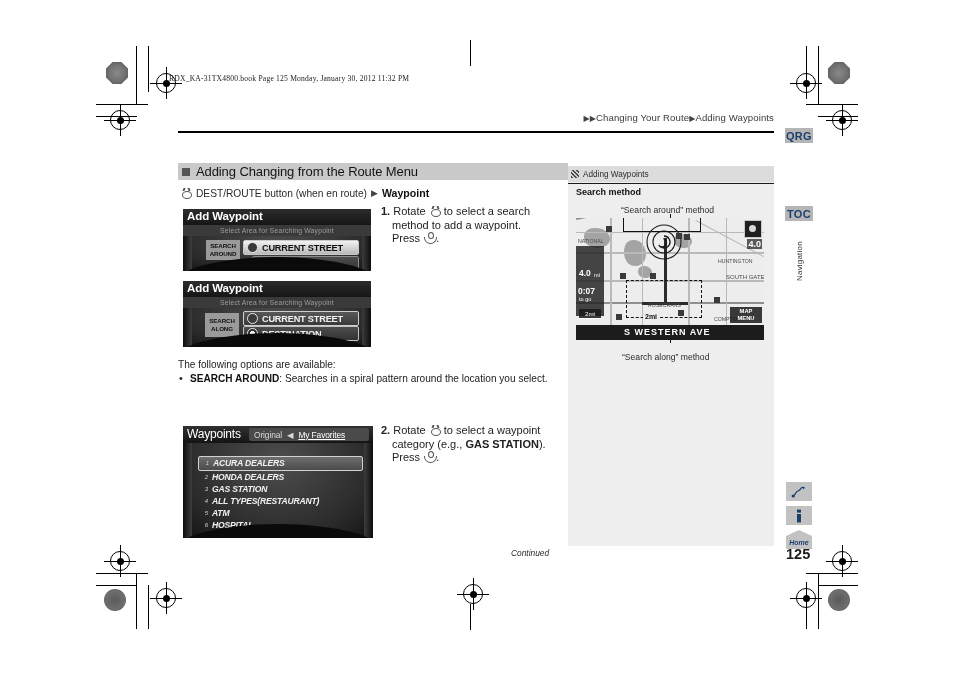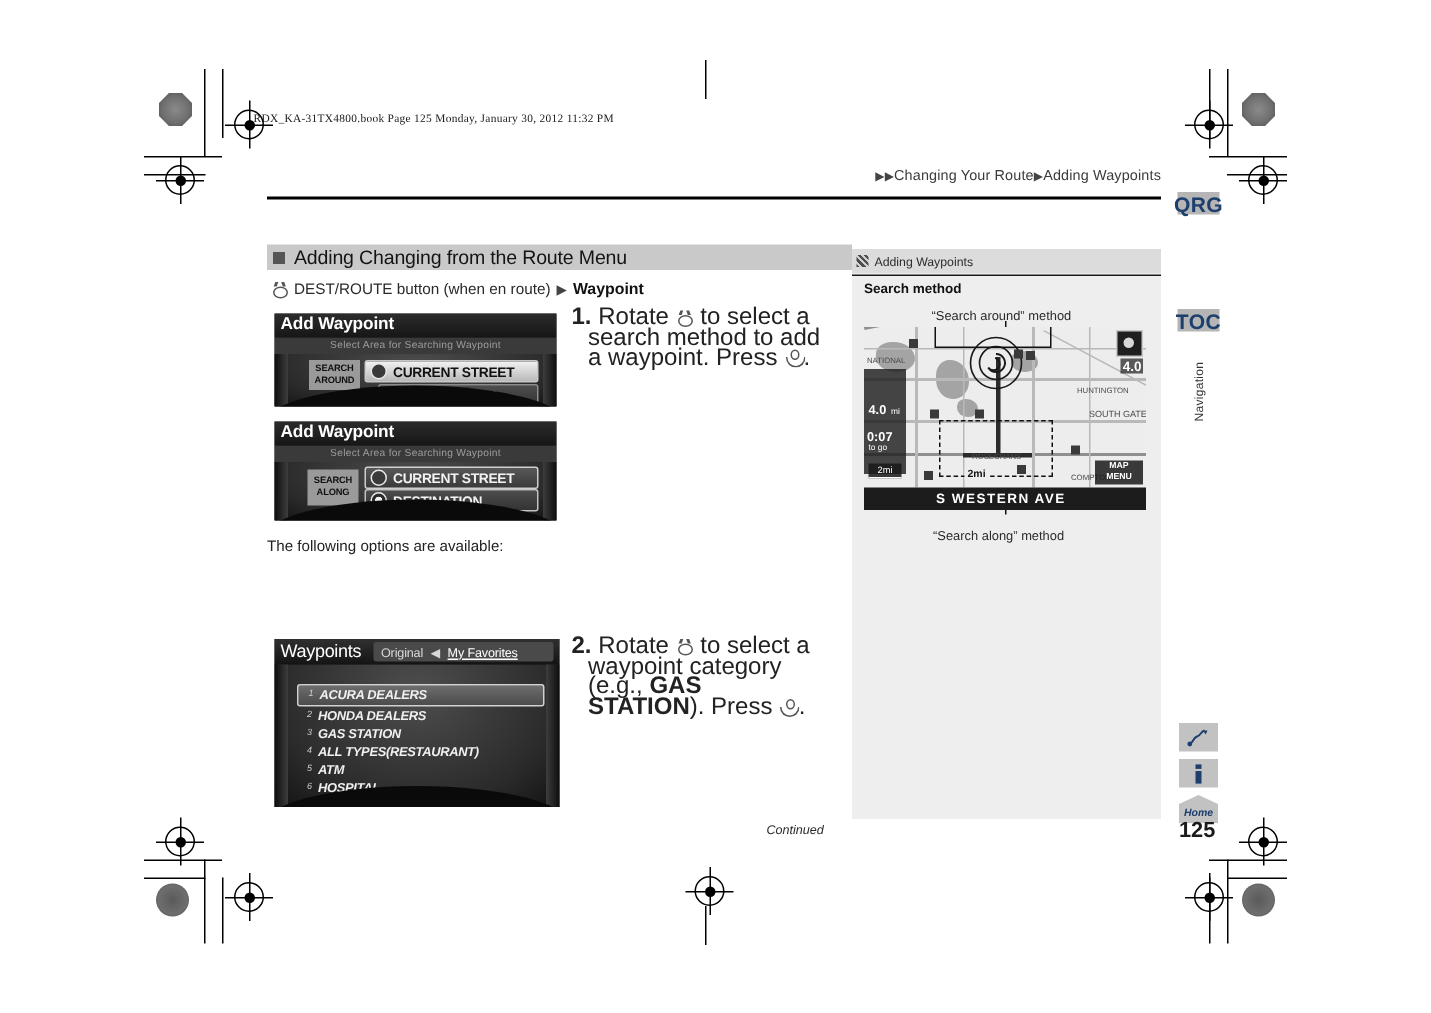--- a/index.html
+++ b/index.html
@@ -30,7 +30,7 @@
 
   
   .tab{position:absolute;width:28px;height:15px;background:#b5b5b5;color:#1c3f6e;
-       font-size:14px;font-weight:bold;display:flex;align-items:center;justify-content:center;
+       font-size:11px;font-weight:bold;display:flex;align-items:center;justify-content:center;
        letter-spacing:.3px;}
   .vtext{position:absolute;font-size:8px;color:#333;
          writing-mode:vertical-rl;transform:rotate(180deg);letter-spacing:.2px;}

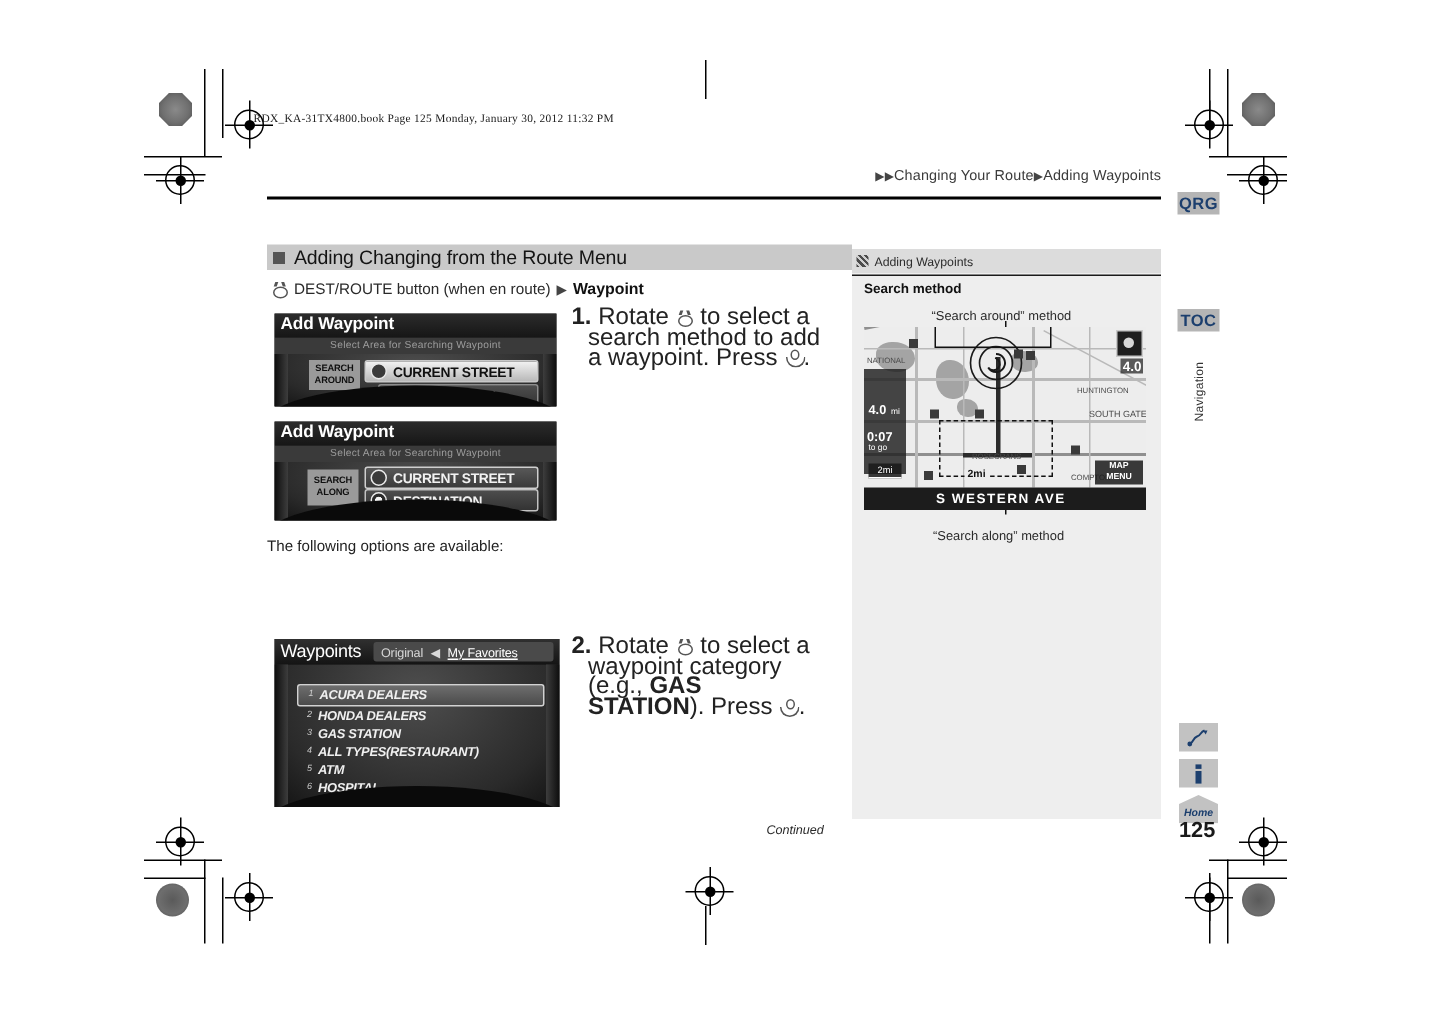--- a/index.html
+++ b/index.html
@@ -110,7 +110,7 @@
              border-radius:2px;height:12.6px;}
 
   
-  .step{position:absolute;font-size:16px;line-height:13.6px;color:#222;width:168px;}
+  .step{position:absolute;font-size:11px;line-height:13.6px;color:#222;width:168px;}
   .step .n{font-weight:bold;}
   .step p{margin:0;text-indent:-11px;padding-left:11px;}
 

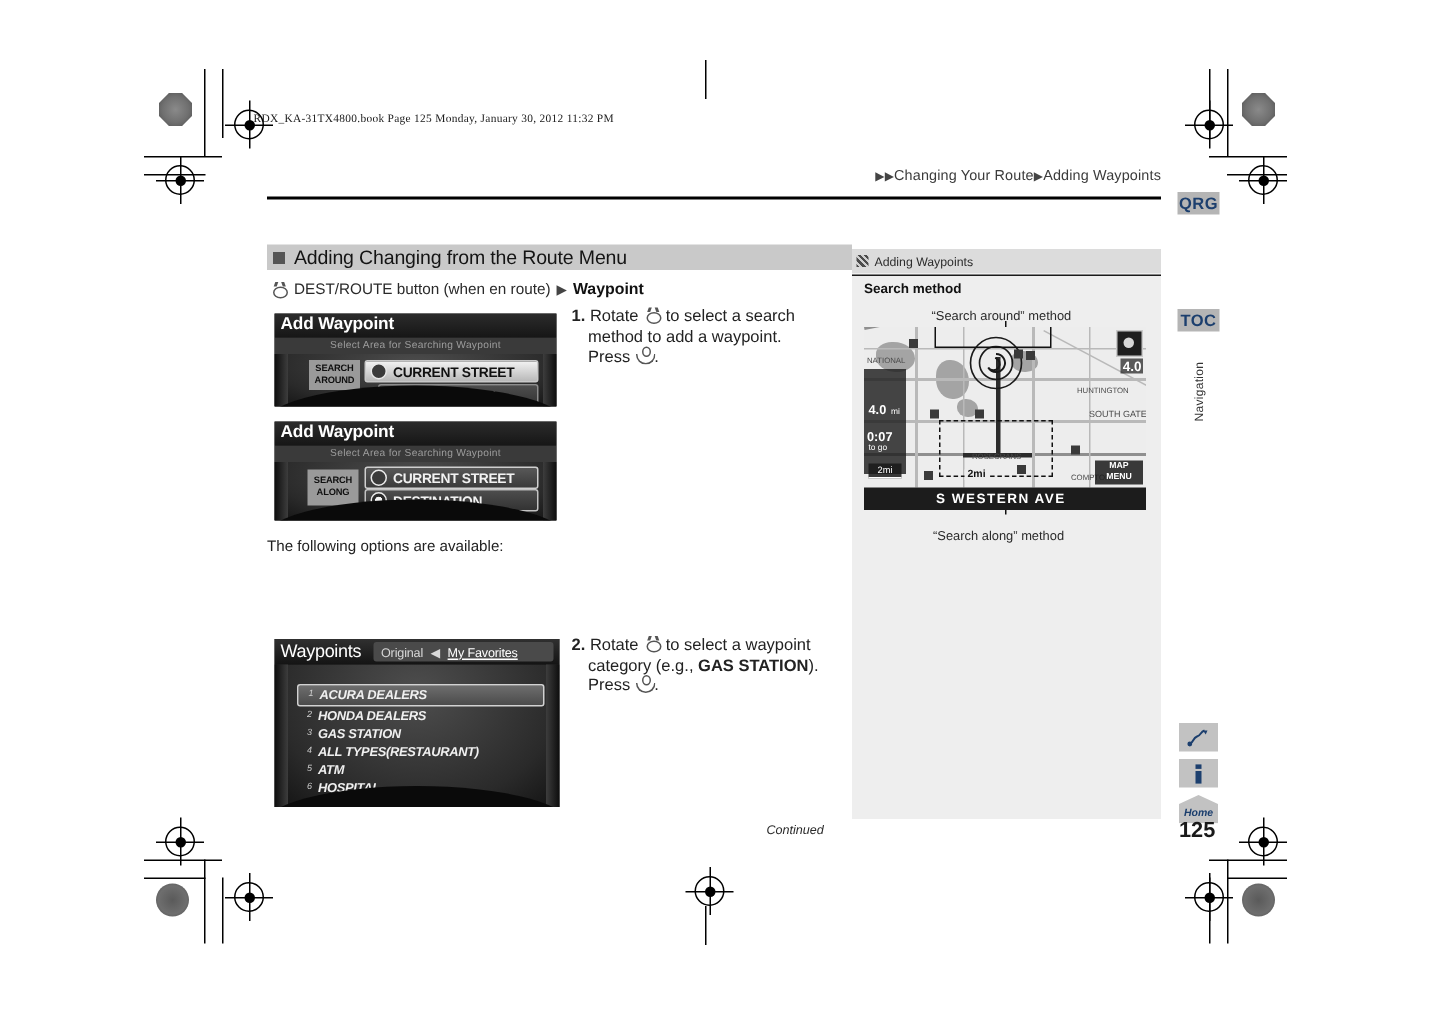--- a/index.html
+++ b/index.html
@@ -332,6 +332,9 @@
 
 <div class="bullets">
   <ul>
+    <li>
+      <b>SEARCH AROUND</b><span>: Searches in a spiral pattern around the location you select.</span>
+    </li>
   </ul>
 </div>
 

